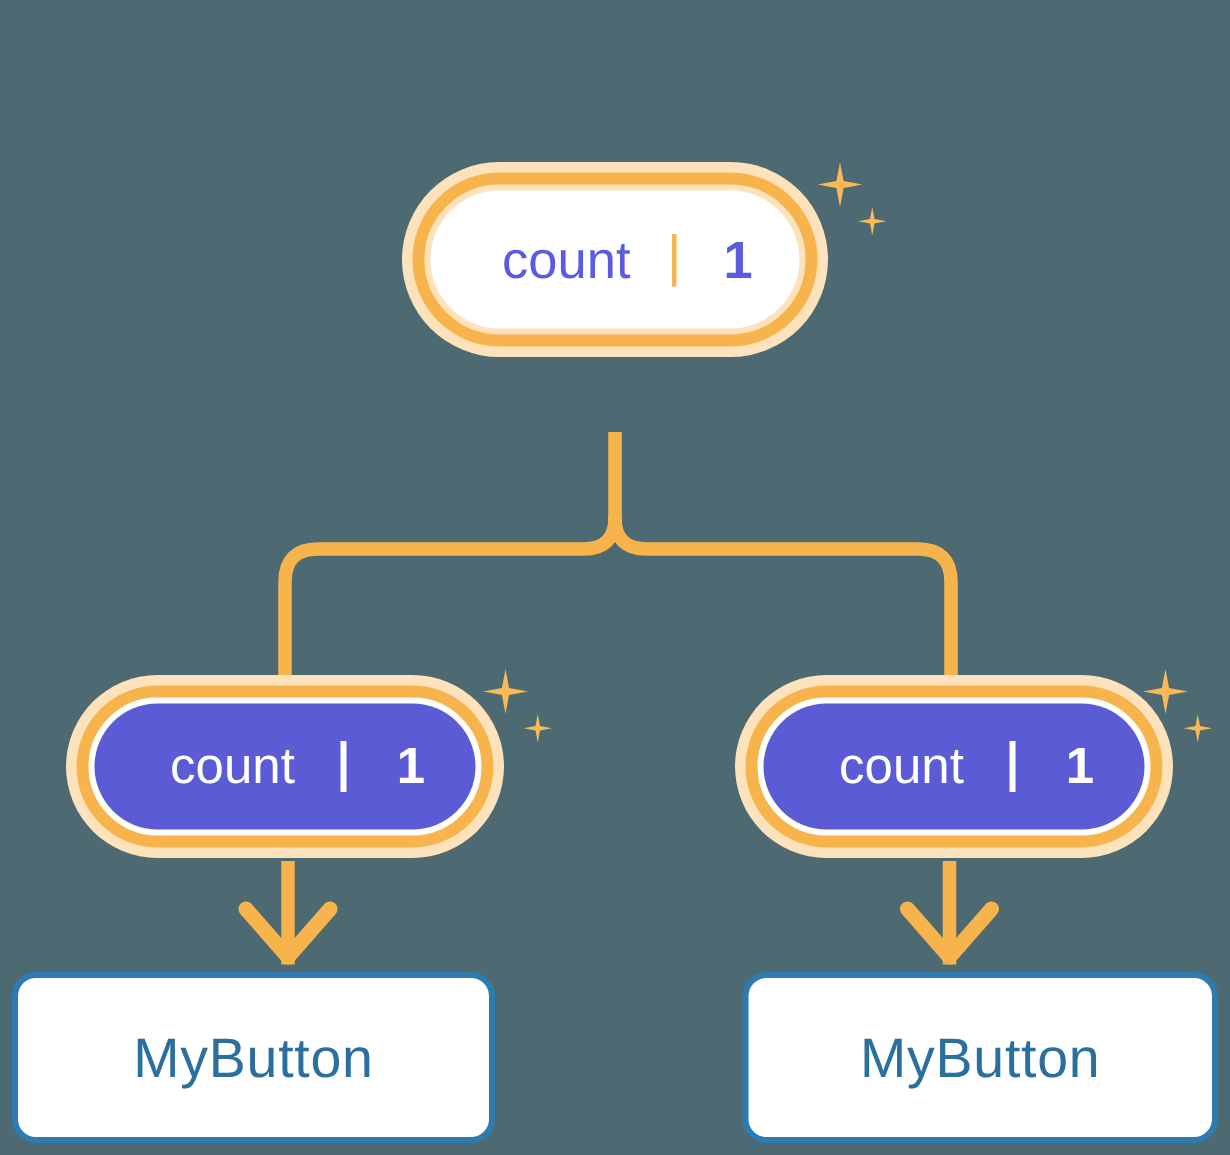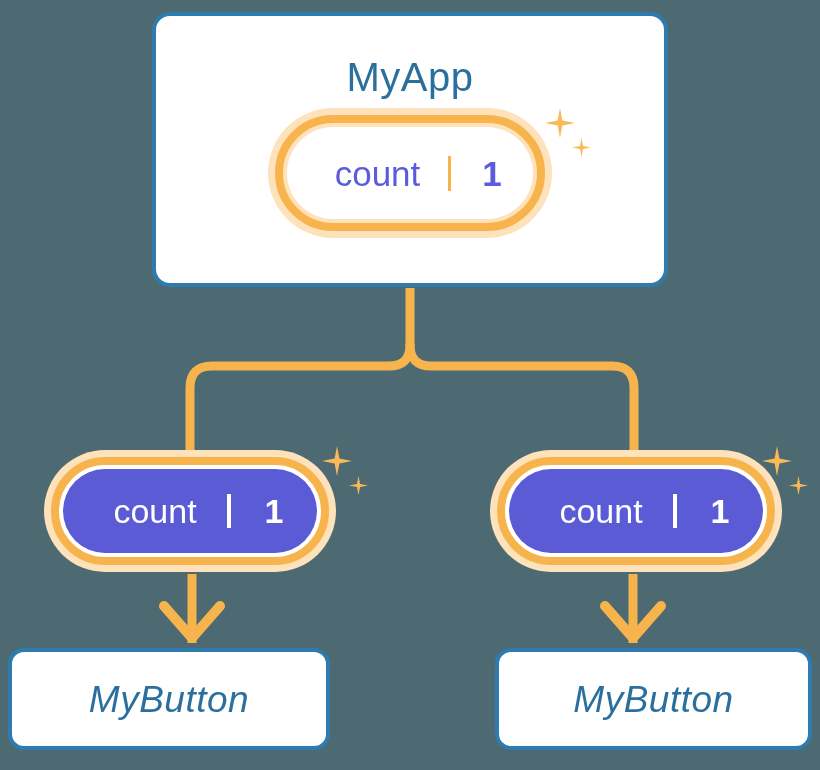--- a/index.html
+++ b/index.html
@@ -179,9 +179,6 @@
     <path d="M 605 606 L 633 638 L 661 606" fill="none" stroke="#f8b44c" stroke-width="10" stroke-linecap="round" stroke-linejoin="round"></path>
   </svg>
 
-  <div class="card" id="app-card">
-    <div class="card-title">MyApp</div>
-  </div>
 
   <div class="pill-wrap pill-light" id="pill-app">
     <div class="pill-ring">

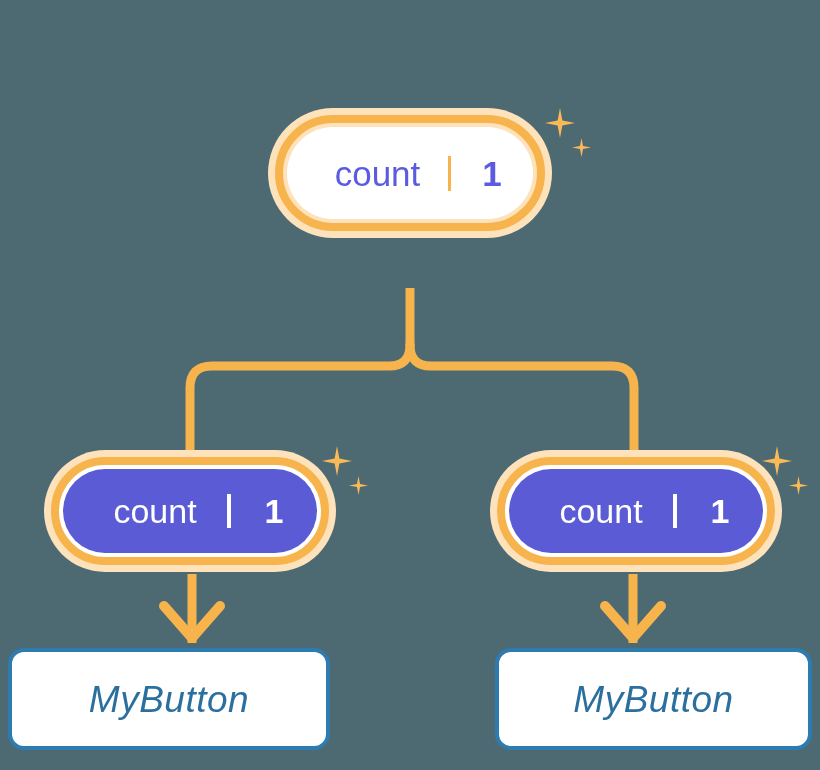--- a/index.html
+++ b/index.html
@@ -57,12 +57,11 @@
 
   .button-card {
     top: 648px;
-    height: 102px;
+    height: 114px;
     border-radius: 16px;
     display: flex;
     align-items: center;
     justify-content: center;
-    font-style: italic;
   }
   #button-card-left  { left: 8px;   width: 322px; }
   #button-card-right { left: 495px; width: 317px; }

